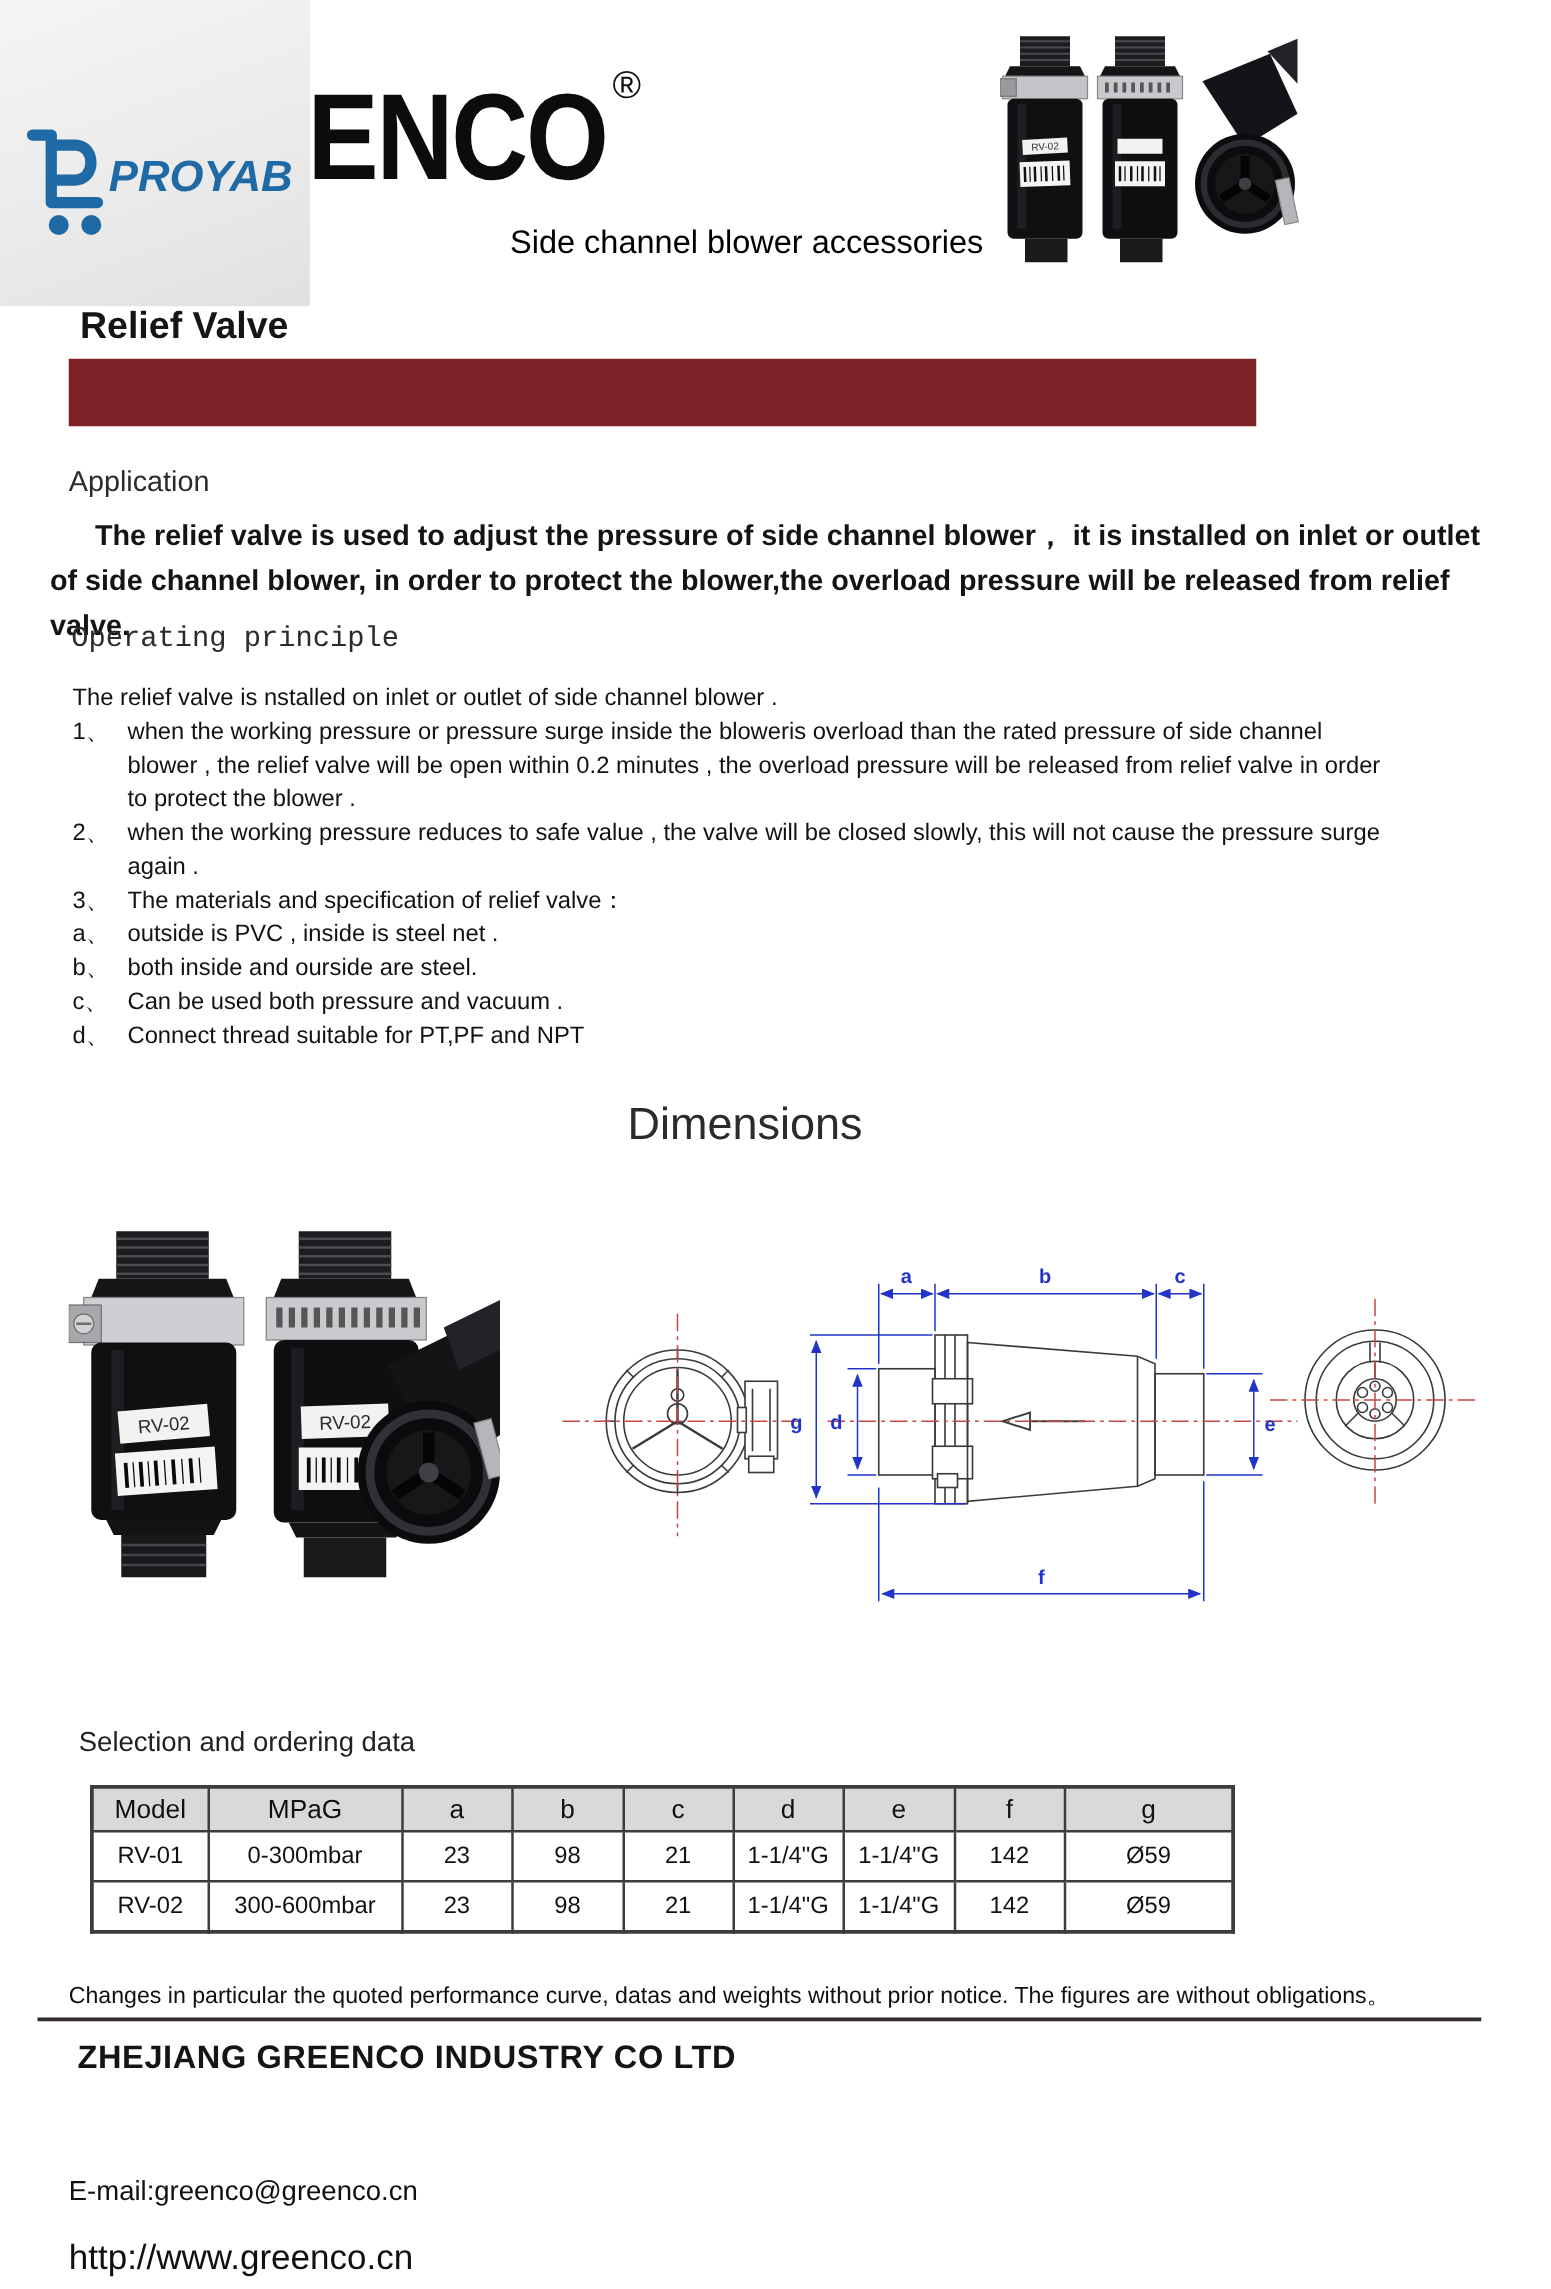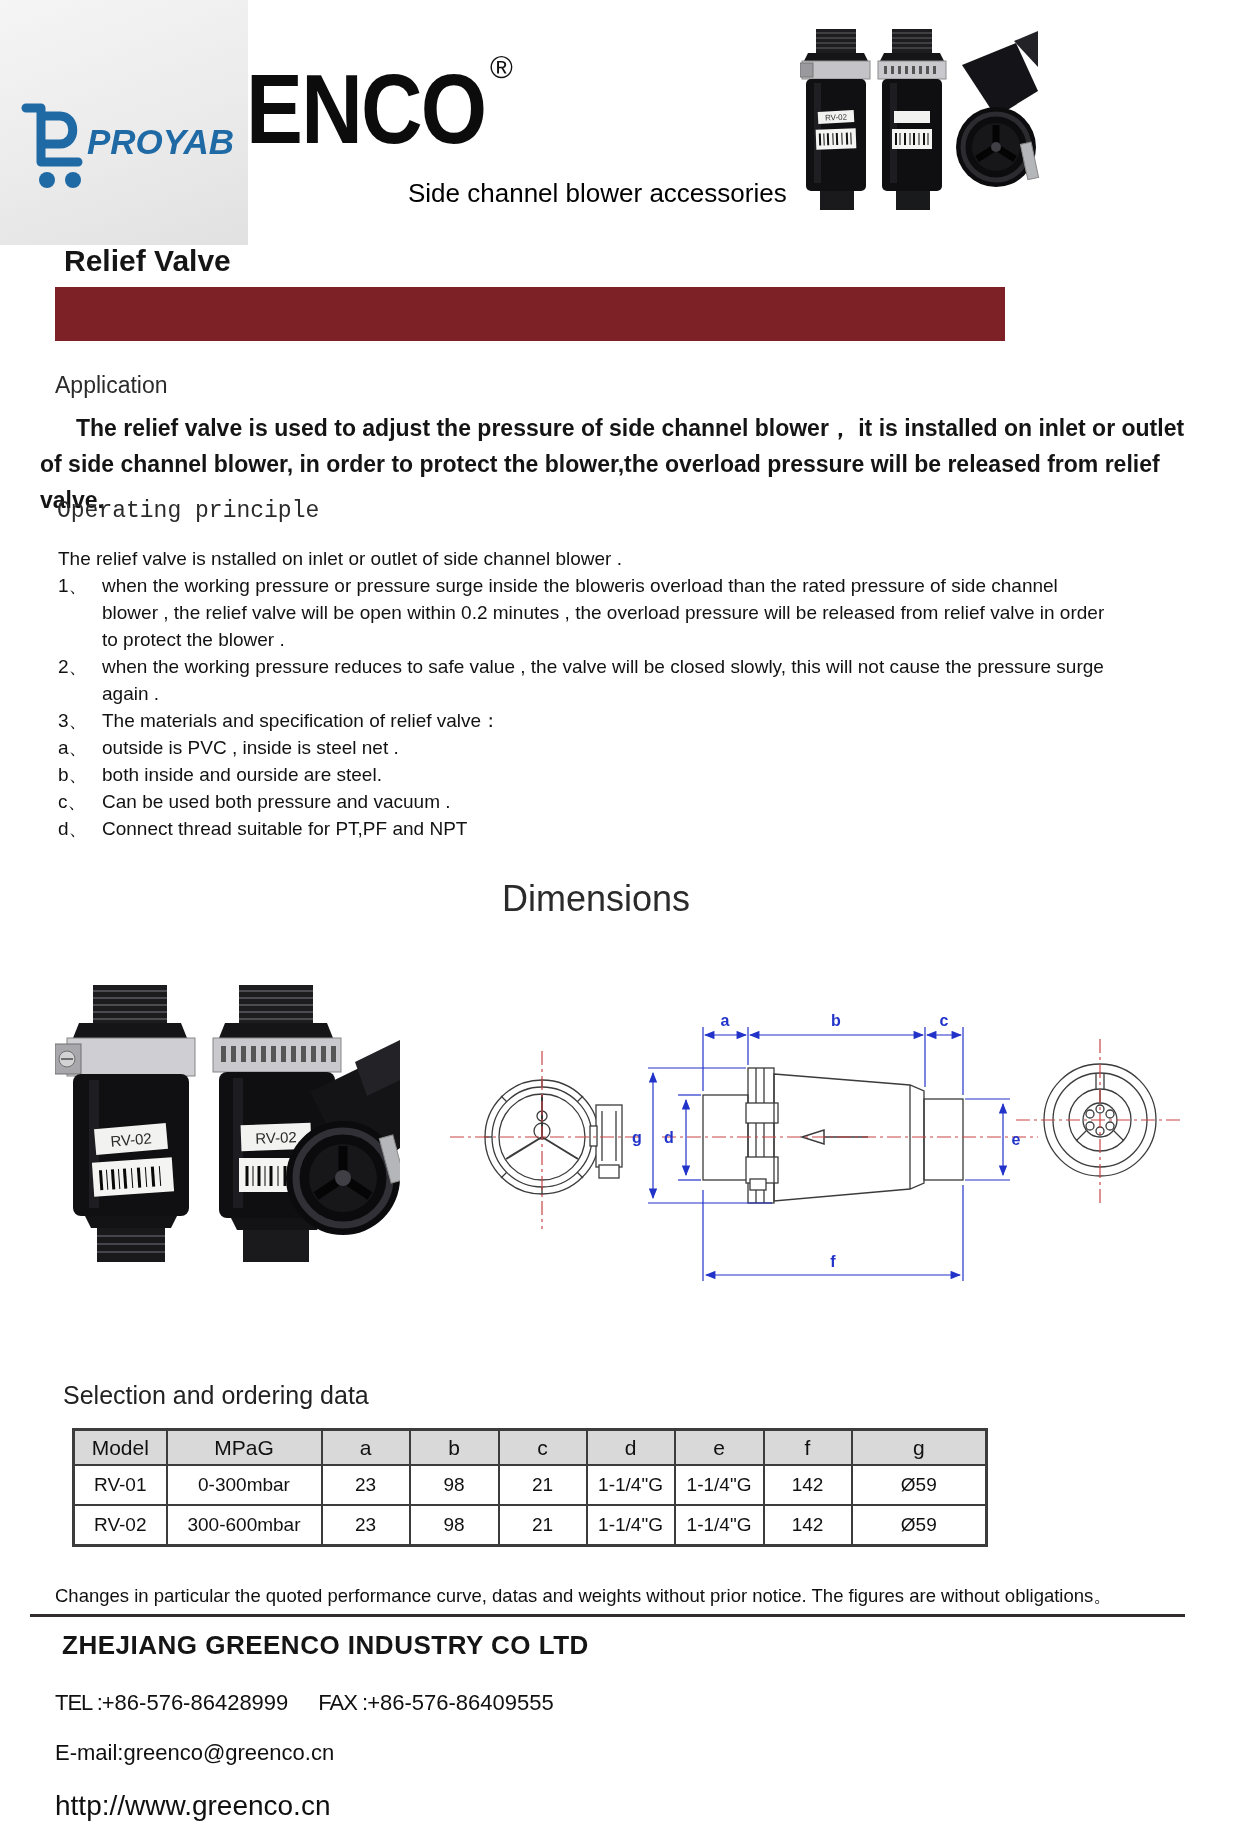--- a/index.html
+++ b/index.html
@@ -23,7 +23,7 @@
   .op-marker{flex:0 0 44px;}
   .op-text{flex:1;}
   .h-dim{left:502px;top:878px;font-size:36px;color:#2b2b2b;}
-  .h-sel{left:63px;top:1381px;font-size:25px;color:#222;}
+  .h-sel{left:63px;top:1381px;font-size:22px;color:#222;}
   table.sel{position:absolute;left:72px;top:1428px;width:913px;border-collapse:collapse;table-layout:fixed;
         font-size:19px;color:#111;border:3px solid #3c3c3c;}
   table.sel th{background:#d9d9d9;font-weight:400;font-size:21px;height:33px;border-bottom:3px solid #3c3c3c;}

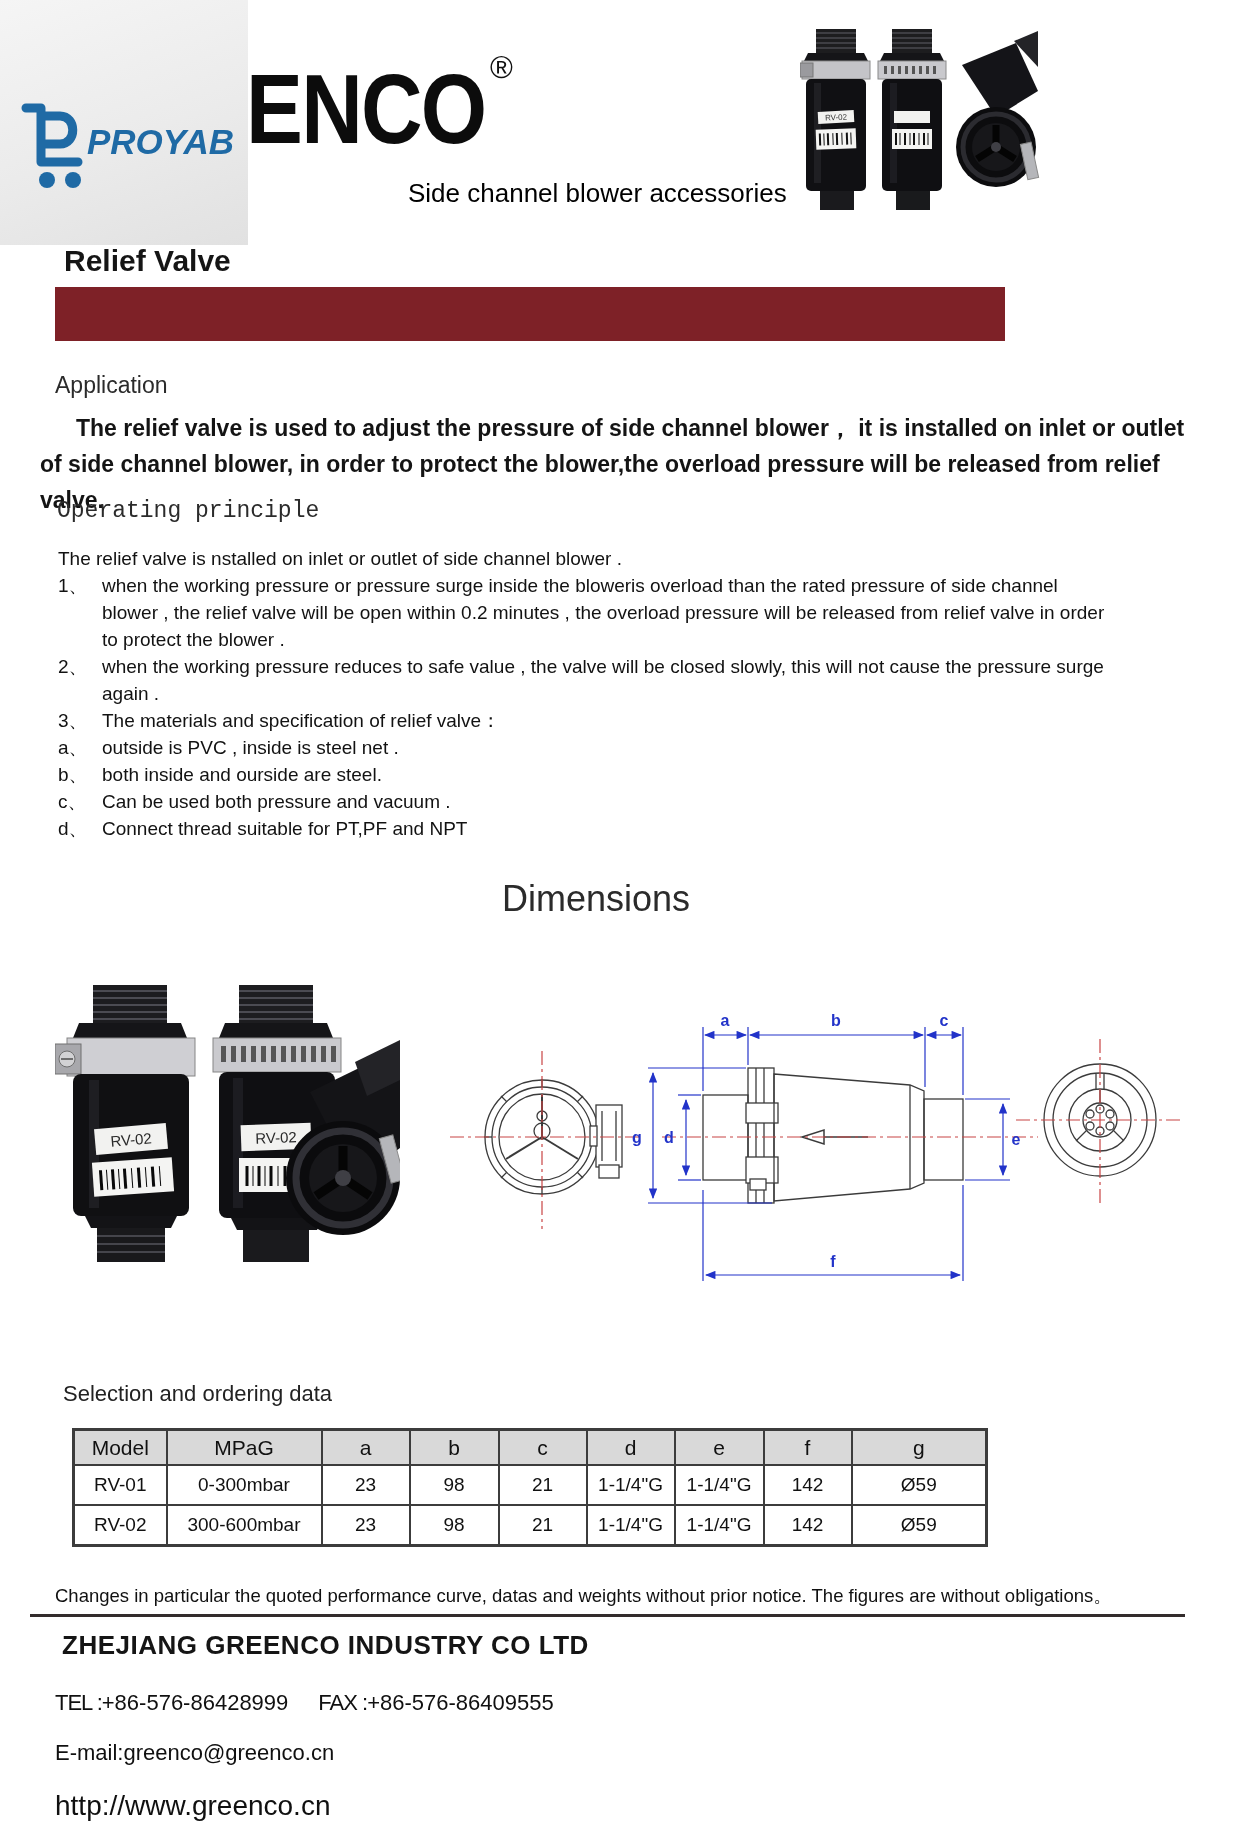--- a/index.html
+++ b/index.html
@@ -454,9 +454,6 @@
   <div class="abs rule"></div>
 
   <div class="abs company">ZHEJIANG GREENCO INDUSTRY CO LTD</div>
-  <div class="abs telfax">
-    <span class="lbl">TEL :</span><span>+86-576-86428999</span><span class="gap"></span><span class="lbl">FAX :</span><span>+86-576-86409555</span>
-  </div>
   <div class="abs email">E-mail:greenco@greenco.cn</div>
   <div class="abs web">http://www.greenco.cn</div>
 

